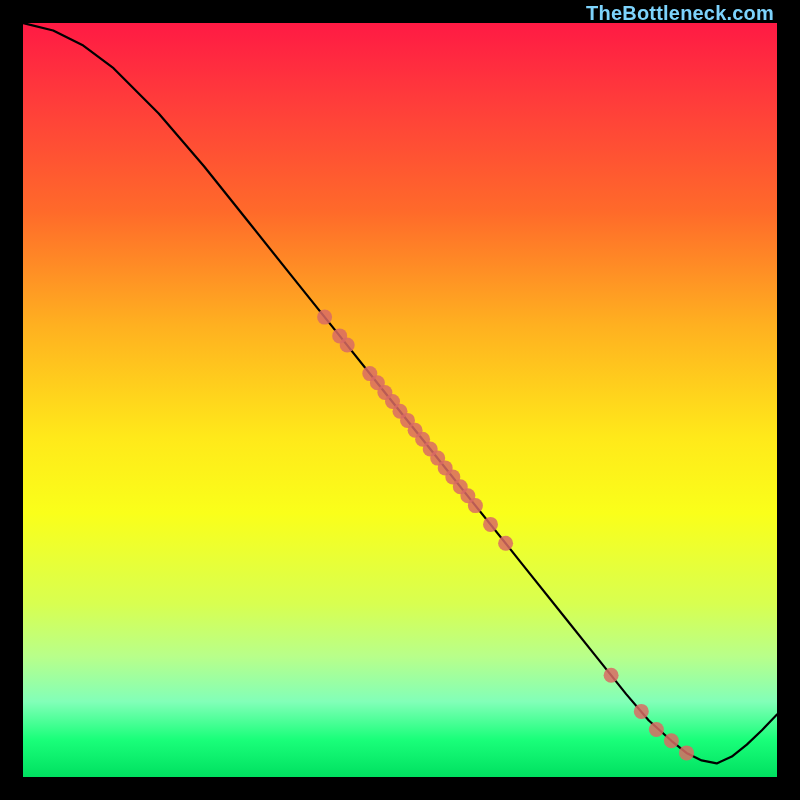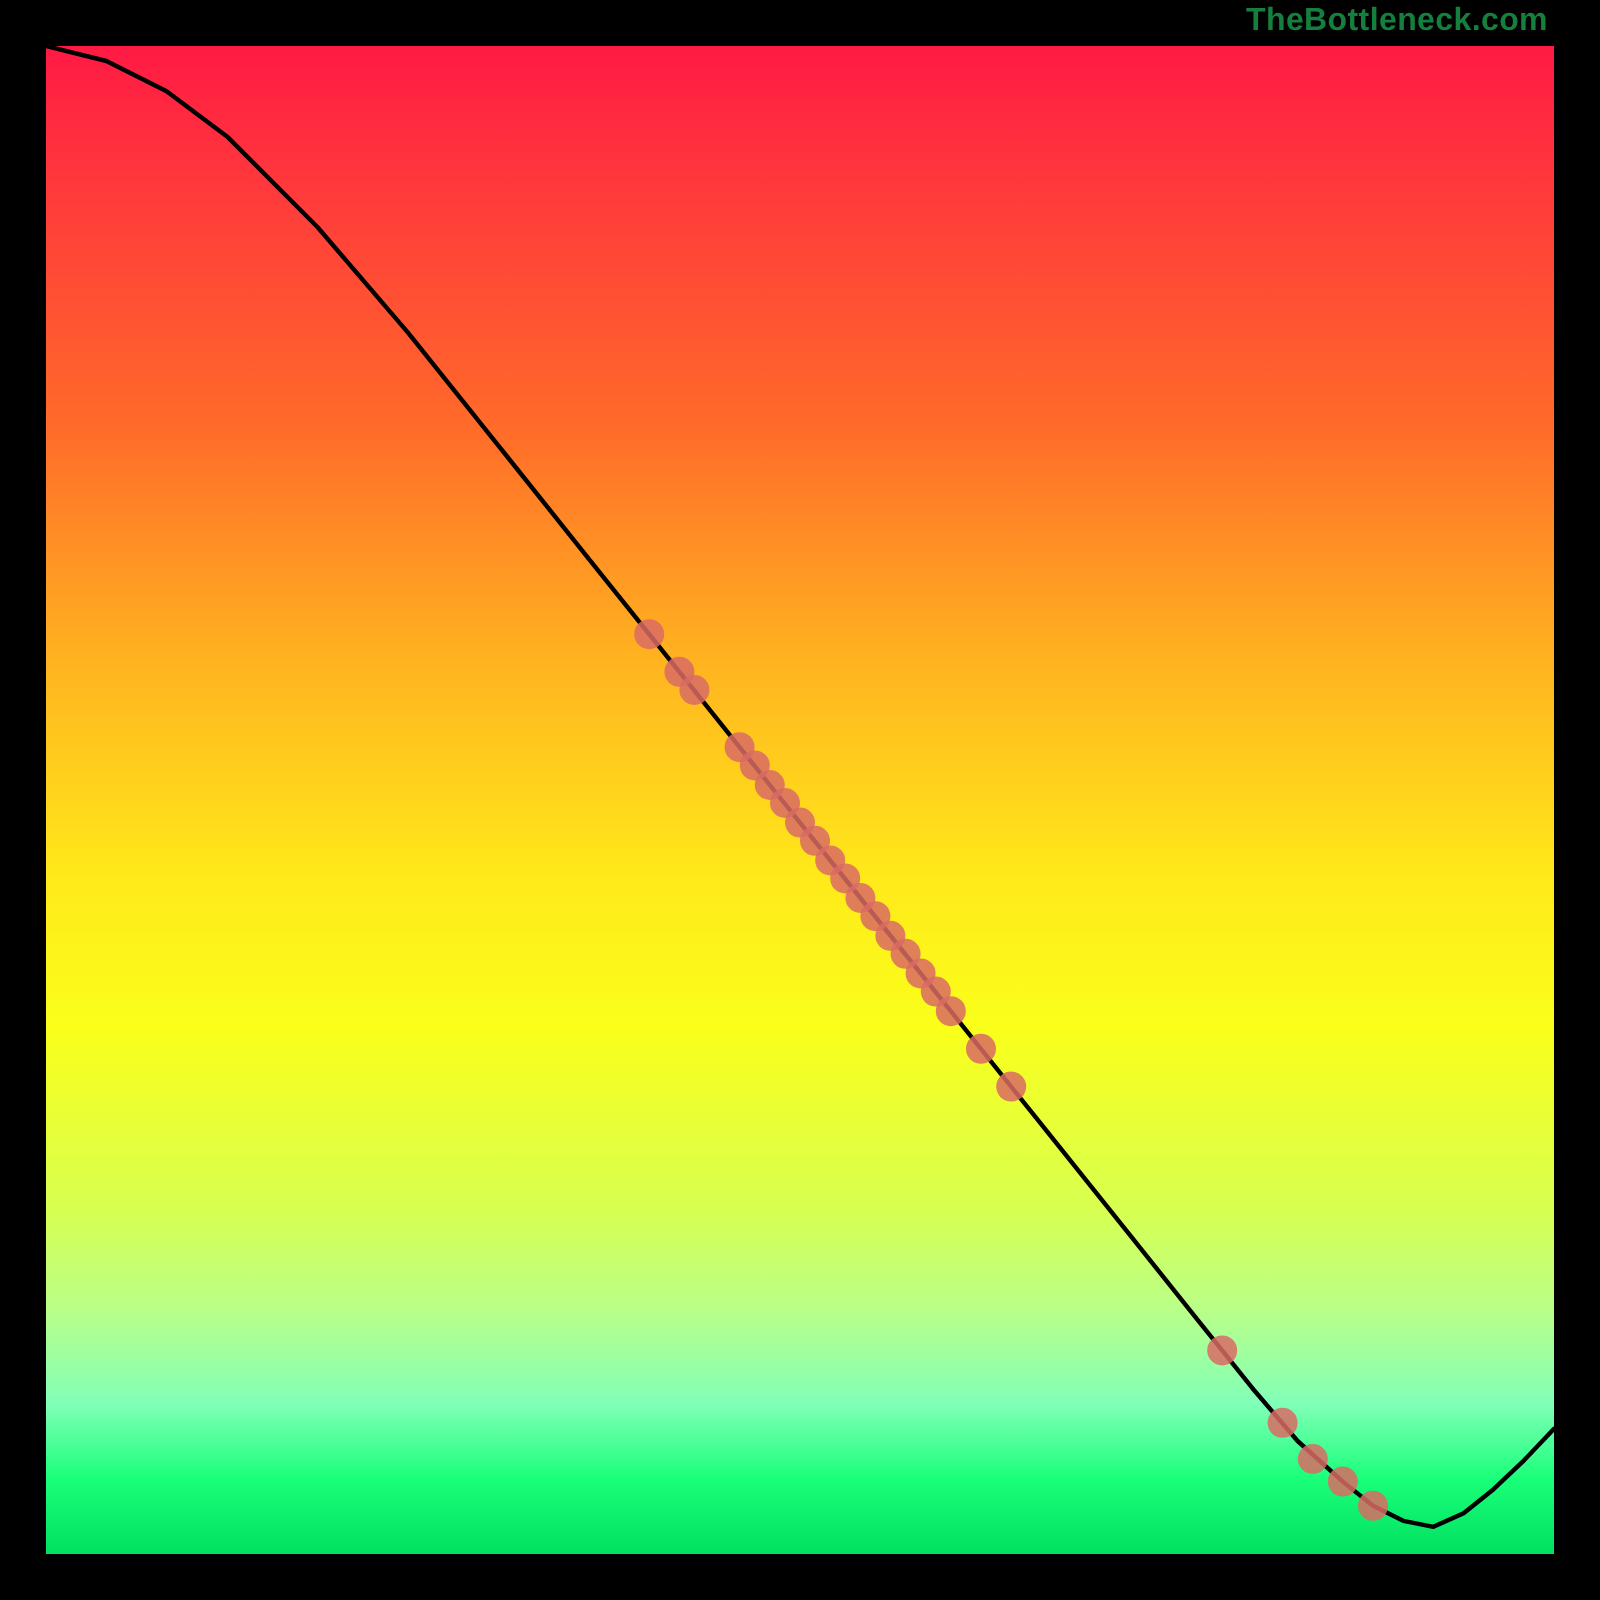--- a/index.html
+++ b/index.html
@@ -43,9 +43,9 @@
     top: 2px;
     right: 26px;
     font-family: Arial, Helvetica, sans-serif;
-    font-size: 16px;
+    font-size: 20px;
     font-weight: 600;
-    color: #15803d;
+    color: #7dd3fc;
     letter-spacing: 0.2px;
   }
 </style>

